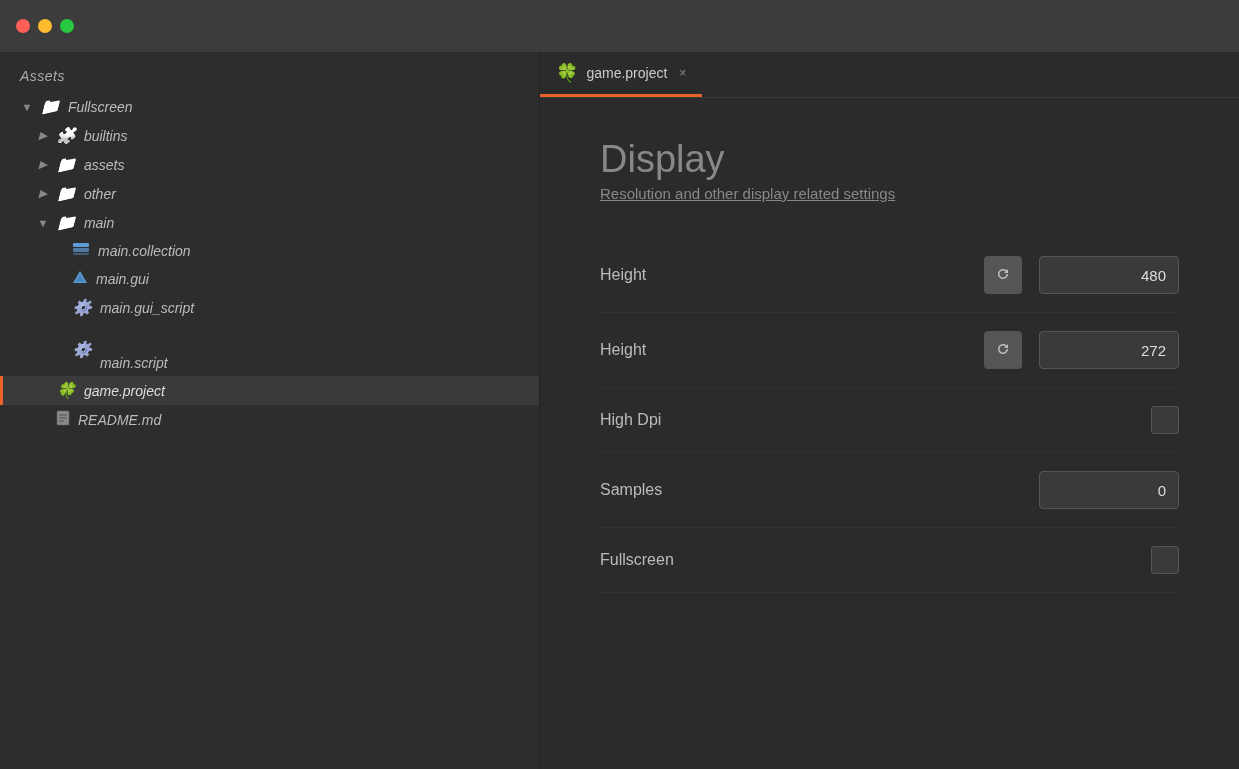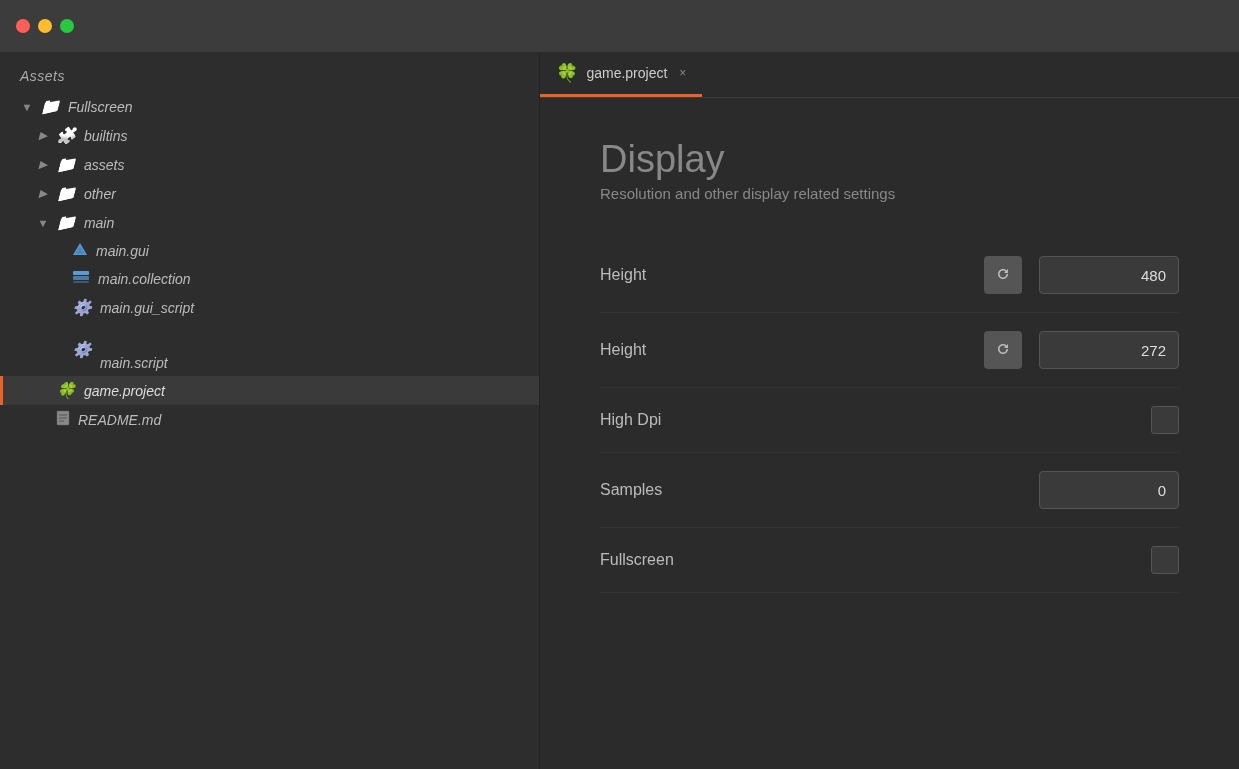--- a/index.html
+++ b/index.html
@@ -129,6 +129,7 @@
       font-size: 15px;
       color: #888;
       margin-bottom: 36px;
+      text-decoration: underline;
     }
 
     

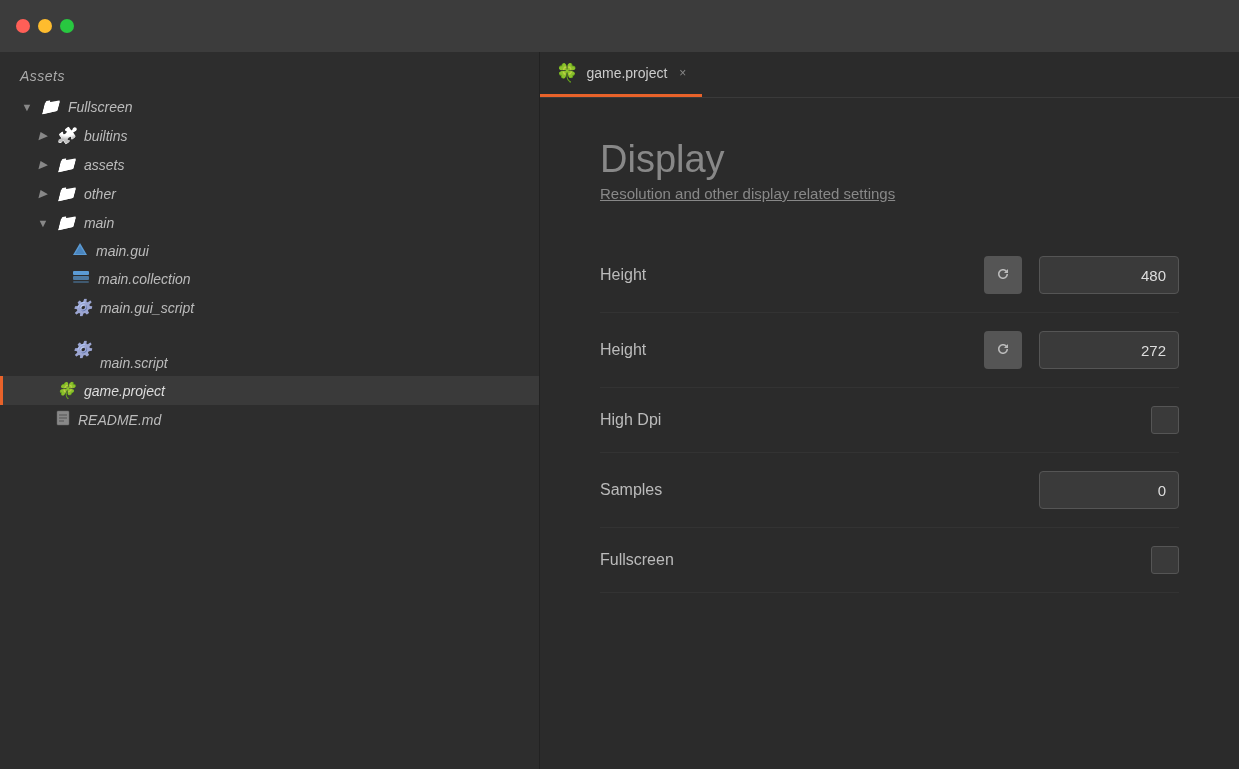--- a/index.html
+++ b/index.html
@@ -226,20 +226,20 @@
         </div>
         <div class="tree-item" style="padding-left: 52px;">
           <span style="width: 14px; display: inline-block;"></span>
-          <span style="font-size: 16px; margin-right: 2px;"><svg width="16" height="14" viewBox="0 0 16 14" fill="none" xmlns="http://www.w3.org/2000/svg">
-      <polygon points="8,1 15,13 1,13" fill="#5b9bd5"></polygon>
-      <polygon points="8,4 13,12 3,12" fill="#3a6fa8" opacity="0.5"></polygon>
-    </svg></span>
-          <span class="tree-label" style="color: rgb(187, 187, 187);">main.gui</span>
-        </div>
-        <div class="tree-item" style="padding-left: 52px;">
-          <span style="width: 14px; display: inline-block;"></span>
           <span style="font-size: 16px; margin-right: 2px;"><svg width="18" height="14" viewBox="0 0 18 14" fill="none" xmlns="http://www.w3.org/2000/svg">
       <rect x="1" y="1" width="16" height="4" rx="1" fill="#5b9bd5"></rect>
       <rect x="1" y="6" width="16" height="4" rx="1" fill="#5b9bd5" opacity="0.7"></rect>
       <rect x="1" y="11" width="16" height="2" rx="1" fill="#5b9bd5" opacity="0.4"></rect>
     </svg></span>
           <span class="tree-label" style="color: rgb(187, 187, 187);">main.collection</span>
+        </div>
+        <div class="tree-item" style="padding-left: 52px;">
+          <span style="width: 14px; display: inline-block;"></span>
+          <span style="font-size: 16px; margin-right: 2px;"><svg width="16" height="14" viewBox="0 0 16 14" fill="none" xmlns="http://www.w3.org/2000/svg">
+      <polygon points="8,1 15,13 1,13" fill="#5b9bd5"></polygon>
+      <polygon points="8,4 13,12 3,12" fill="#3a6fa8" opacity="0.5"></polygon>
+    </svg></span>
+          <span class="tree-label" style="color: rgb(187, 187, 187);">main.gui</span>
         </div>
         <div class="tree-item" style="padding-left: 52px;">
           <span style="width: 14px; display: inline-block;"></span>

